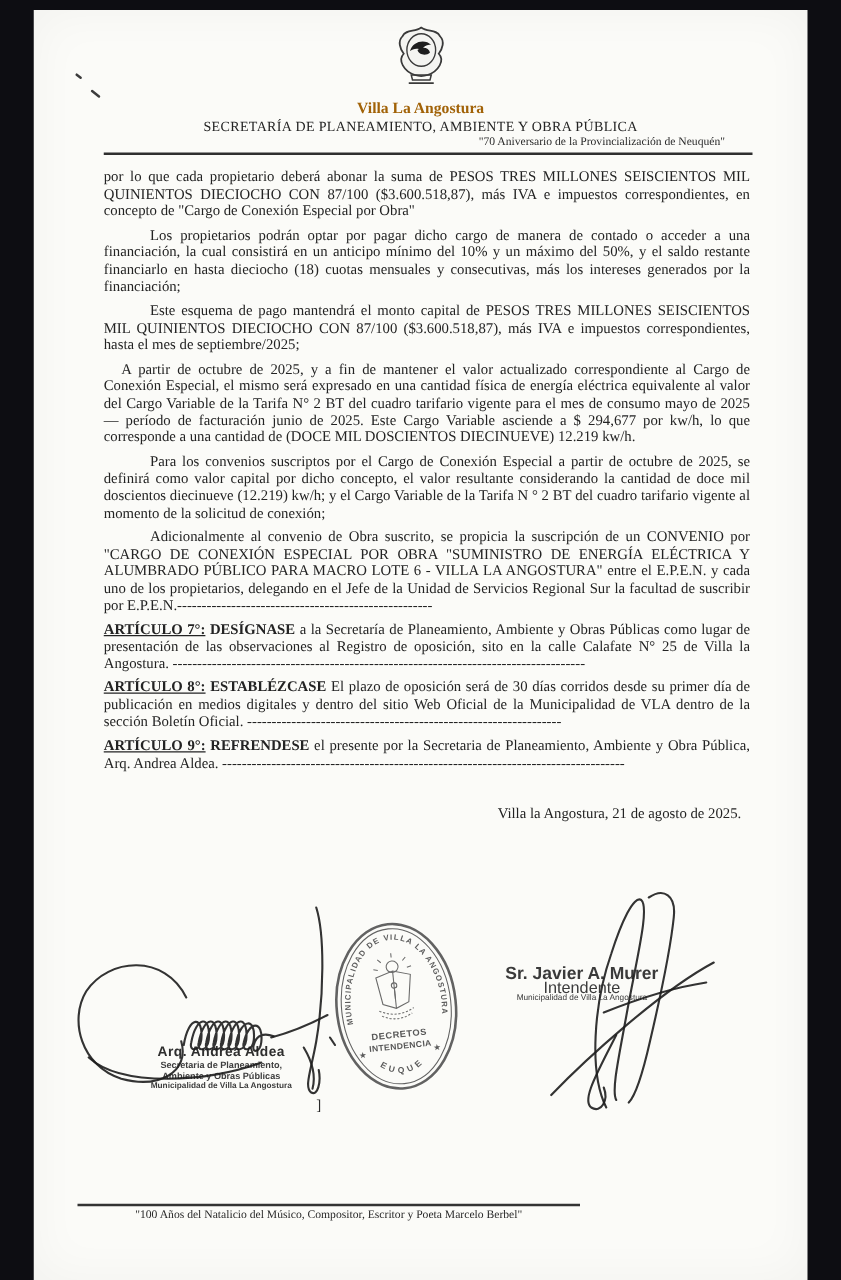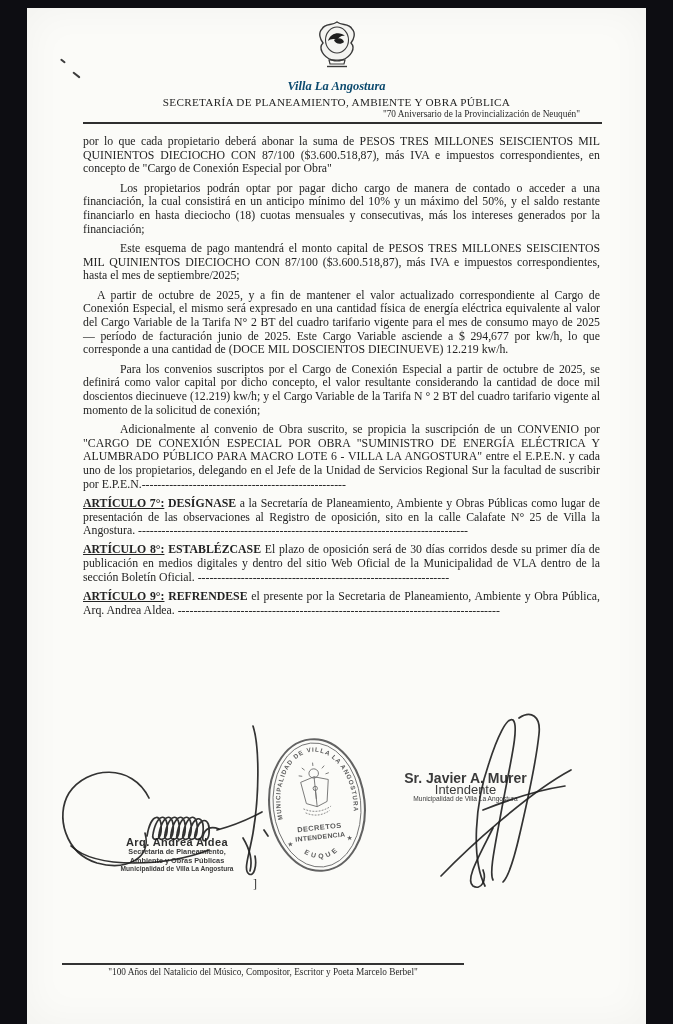--- a/index.html
+++ b/index.html
@@ -10,7 +10,7 @@
   
   .crest{position:absolute;left:288px;top:13px;width:44px;height:48px;}
   .org1{position:absolute;left:0;right:0;top:61px;text-align:center;font-size:8.5px;font-weight:bold;color:#262626;}
-  .org2{position:absolute;left:0;right:0;top:71px;text-align:center;font-size:12.5px;font-weight:bold;color:#0c4a6e;font-style:italic;}
+  .org2{position:absolute;left:0;right:0;top:71px;text-align:center;font-size:12.5px;font-weight:bold;color:#a16207;}
   .secretariat{position:absolute;left:0;right:0;top:88px;text-align:center;font-size:11.2px;
                letter-spacing:.3px;color:#242424;}
   .motto{position:absolute;left:56px;width:497px;top:101px;text-align:right;font-size:9.3px;color:#2a2a2a;}

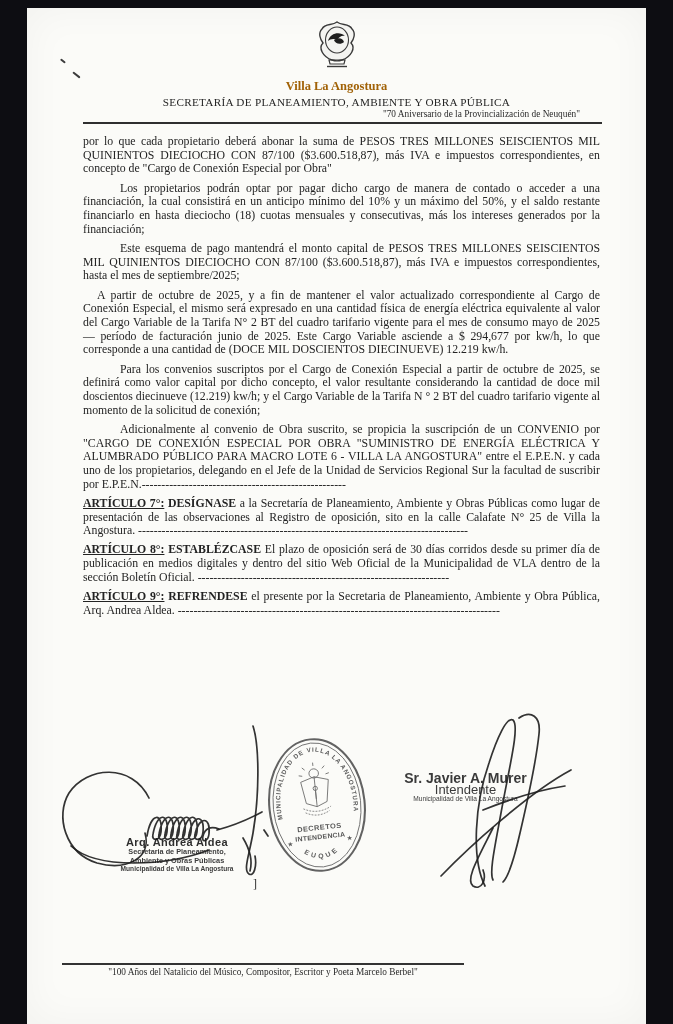--- a/index.html
+++ b/index.html
@@ -86,6 +86,7 @@
       <p class="article"><span class="art-label">ARTÍCULO 8°:</span><span class="art-lead"> ESTABLÉZCASE</span><span> El plazo de oposición será de 30 días corridos desde su primer día de publicación en medios digitales y dentro del sitio Web Oficial de la Municipalidad de VLA dentro de la sección Boletín Oficial. ----------------------------------------------------------------</span><span class="art-lead"></span><span></span></p>
       <p class="article"><span class="art-label">ARTÍCULO 9°:</span><span class="art-lead"> REFRENDESE</span><span> el presente por la Secretaria de Planeamiento, Ambiente y Obra Pública, Arq. Andrea Aldea. ----------------------------------------------------------------------------------</span><span class="art-lead"></span><span></span></p>
 
+      <p class="dateline">Villa la Angostura, 21 de agosto de 2025.</p>
     </div>
 
     <div class="sig-left-text">

